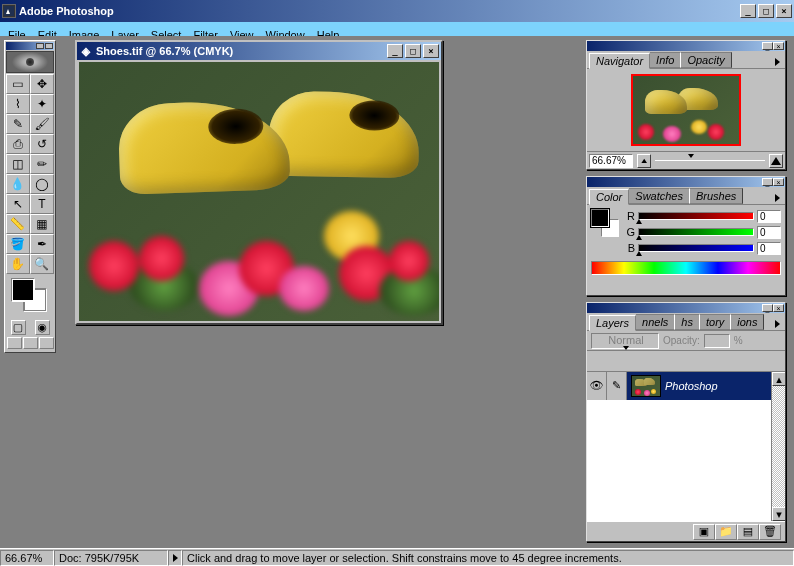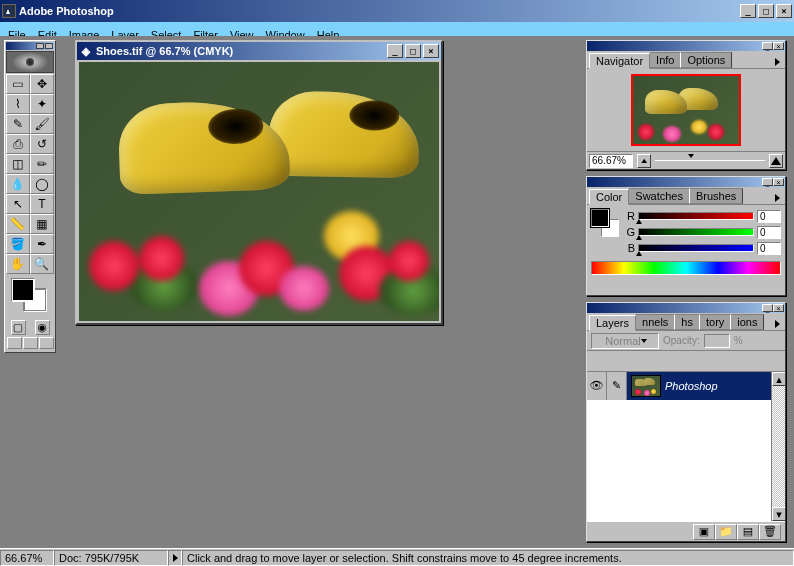--- a/index.html
+++ b/index.html
@@ -62,7 +62,7 @@
 .panel-titlebar{height:10px;background:linear-gradient(to right,#0a246a,#a6caf0);display:flex;justify-content:flex-end;align-items:center;gap:0;padding:0 1px;}
 .panel-titlebar .pb{width:11px;height:8px;background:#c0c0c0;border:1px solid;border-color:#fff #404040 #404040 #fff;font-size:7px;display:flex;align-items:center;justify-content:center;cursor:pointer;}
 .panel-tabs{display:flex;align-items:flex-end;height:18px;background:#c0c0c0;border-bottom:1px solid #808080;padding-left:2px;padding-top:2px;}
-.panel-tab{padding:1px 6px;border:1px solid;border-color:#fff #808080 transparent #fff;background:#c0c0c0;cursor:pointer;margin-right:-1px;position:relative;}
+.panel-tab{padding:1px 6px;border:1px solid;border-color:#fff #808080 transparent #fff;background:#c0c0c0;cursor:pointer;margin-right:-1px;position:relative;font-style:italic;}
 .panel-tab.inactive{border-color:#808080 #404040 #808080 #fff;color:#000;background:#a0a0a0;}
 .panel-tab.active{background:#c0c0c0;border-bottom:1px solid #c0c0c0;z-index:1;margin-bottom:-1px;}
 .panel-flyout{width:12px;height:12px;margin-left:auto;margin-right:2px;display:flex;align-items:center;justify-content:center;cursor:pointer;}

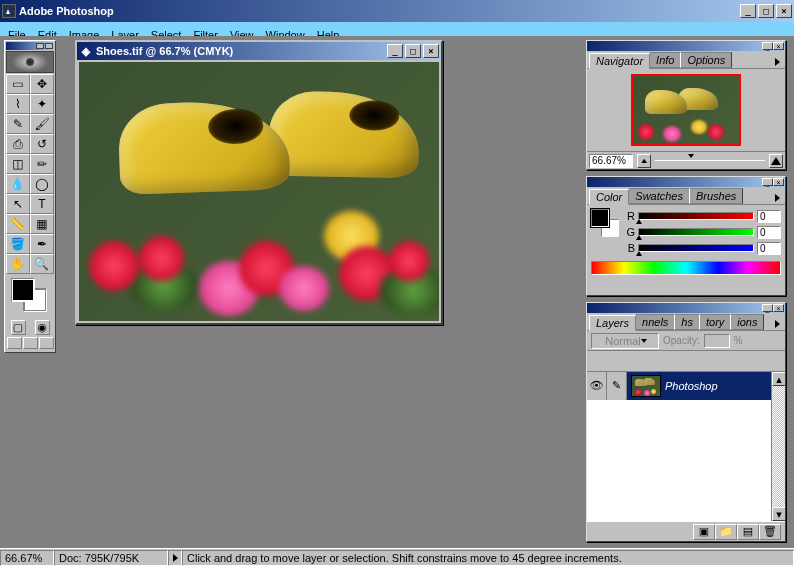--- a/index.html
+++ b/index.html
@@ -284,7 +284,7 @@
     <div class="panel-tabs">
       <div class="panel-tab active">Navigator</div>
       <div class="panel-tab inactive">Info</div>
-      <div class="panel-tab inactive">Options</div>
+      <div class="panel-tab inactive">Opacity</div>
       <div class="panel-flyout">
           <span class="tri-right"></span>
         </div>

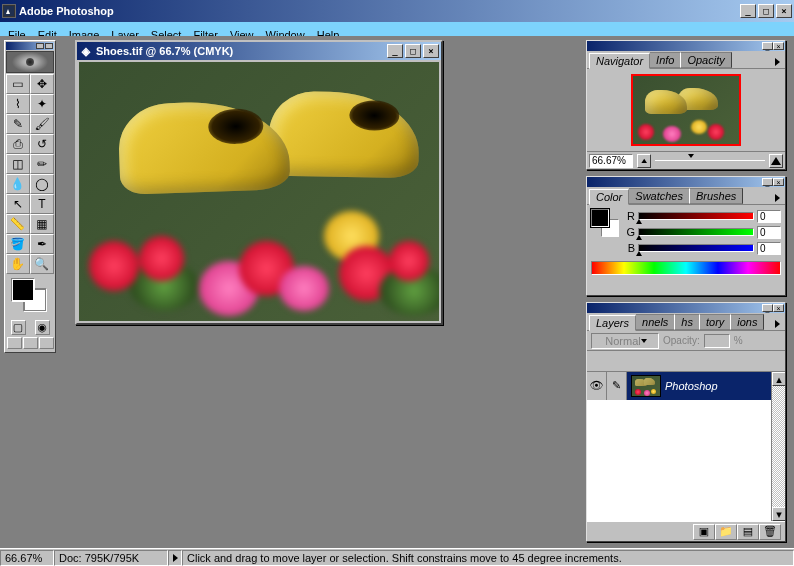--- a/index.html
+++ b/index.html
@@ -98,7 +98,7 @@
 #panel-layers{top:266px;right:8px;bottom:6px;height:auto;}
 .layers-body{padding:0;}
 .layers-opts{display:flex;align-items:center;height:20px;padding:2px 4px;border-bottom:1px solid #808080;gap:4px;}
-.blend-select{width:68px;height:16px;border:1px solid;border-color:#808080 #fff #fff #808080;background:#c0c0c0;font-size:10px;padding-left:2px;color:#808080;display:flex;align-items:center;justify-content:center;}
+.blend-select{width:68px;height:16px;border:1px solid;border-color:#808080 #fff #fff #808080;background:#c0c0c0;font-size:10px;padding-left:2px;color:#808080;display:flex;align-items:center;justify-content:flex-start;flex-direction:column;}
 .opacity-label{color:#808080;font-size:10px;}
 .opacity-field{width:26px;height:14px;border:1px solid;border-color:#808080 #fff #fff #808080;background:#c0c0c0;}
 .preserve-row{height:18px;display:flex;align-items:center;padding:0 4px;color:#808080;font-size:10px;border-bottom:1px solid #808080;}

